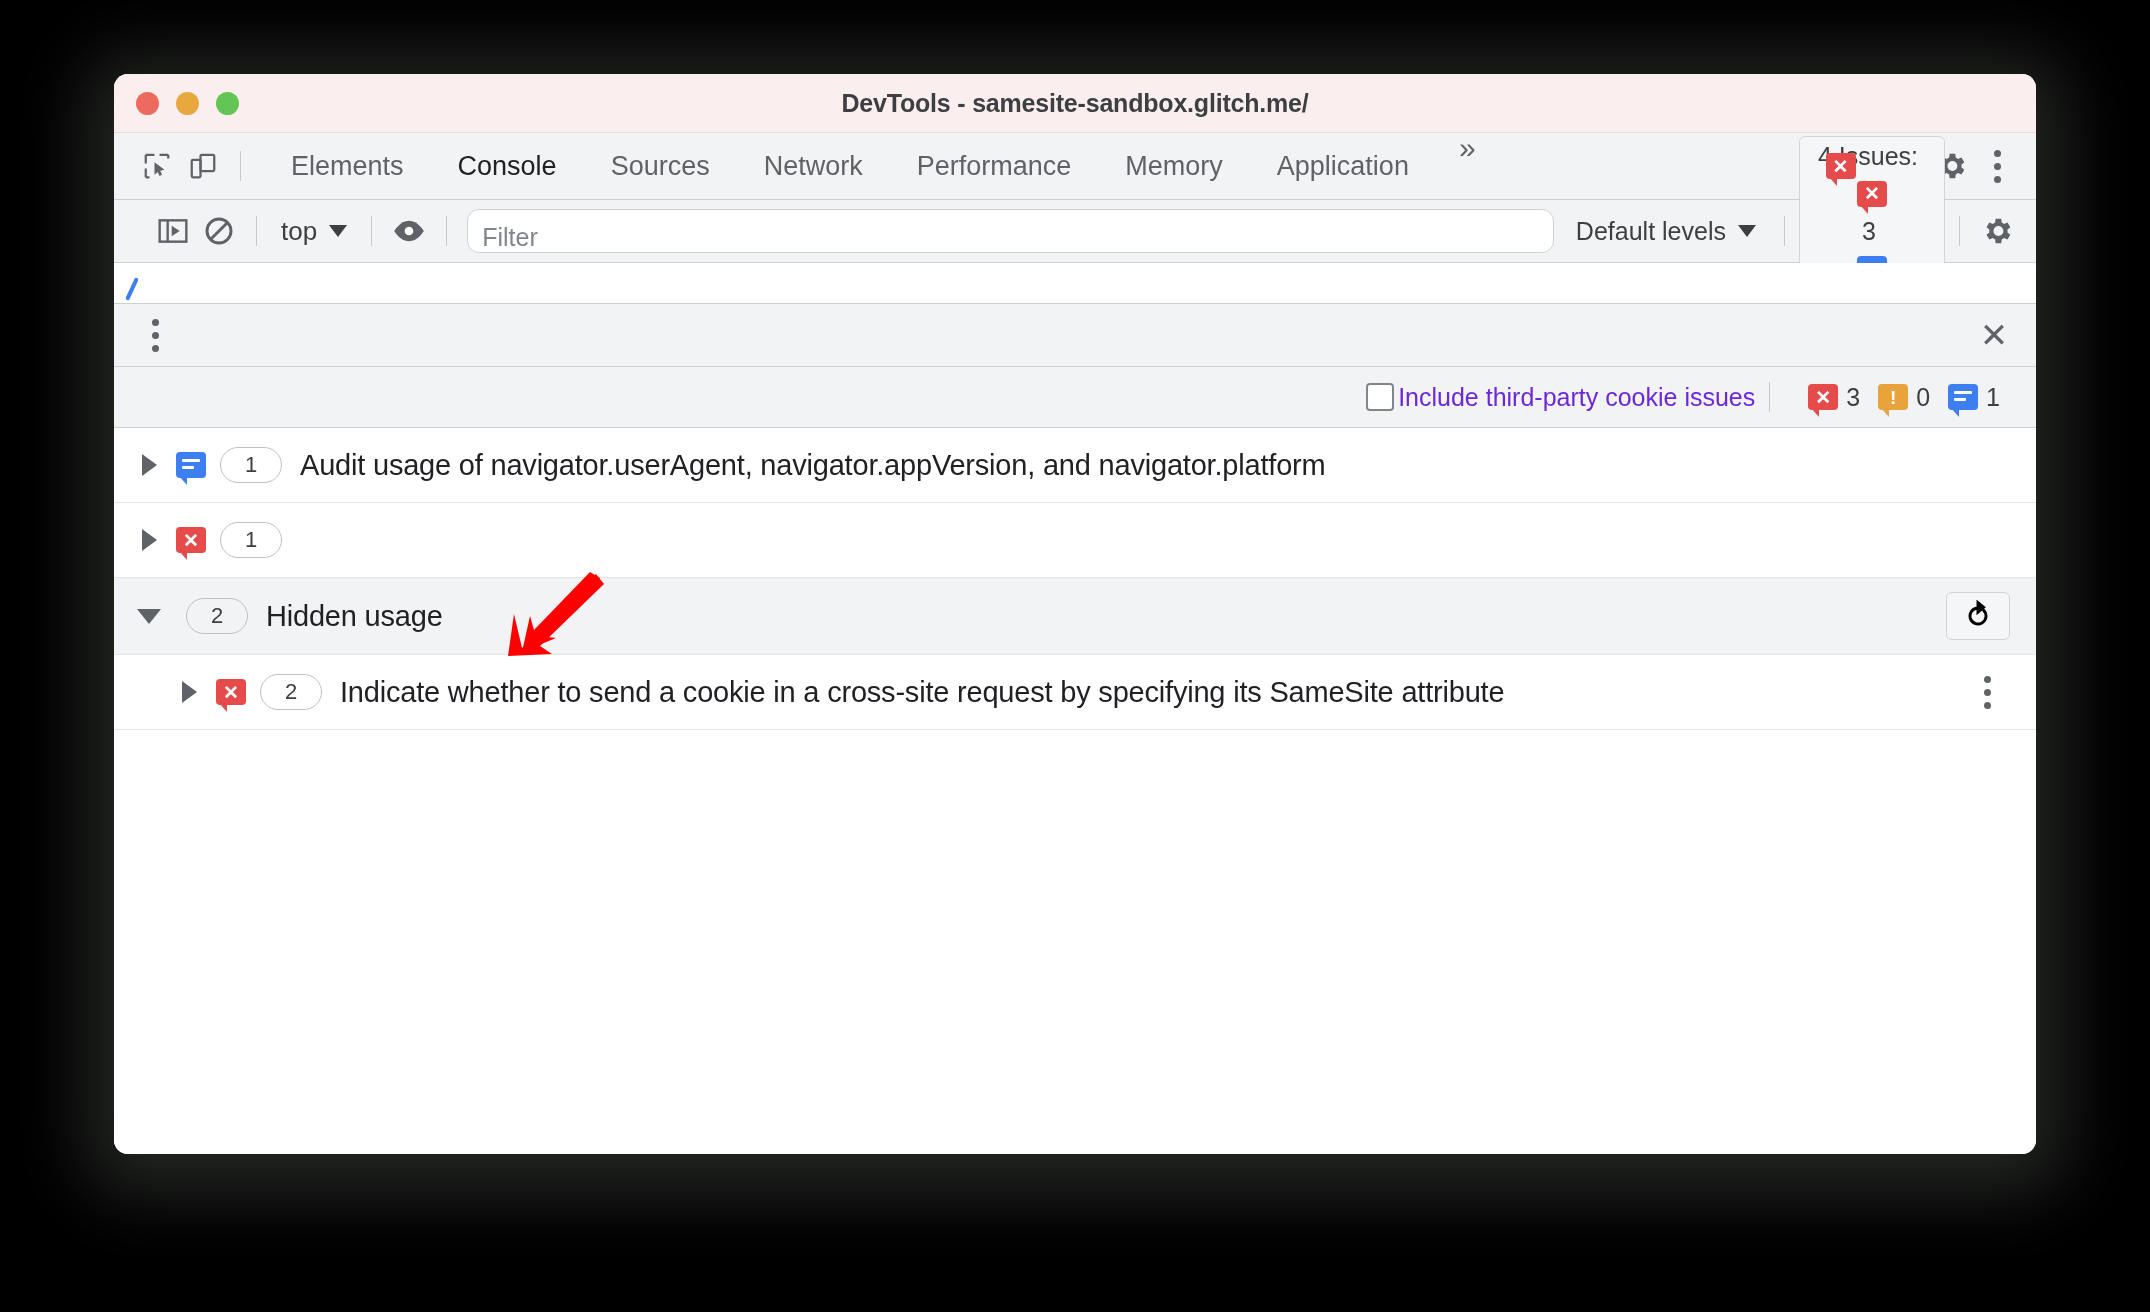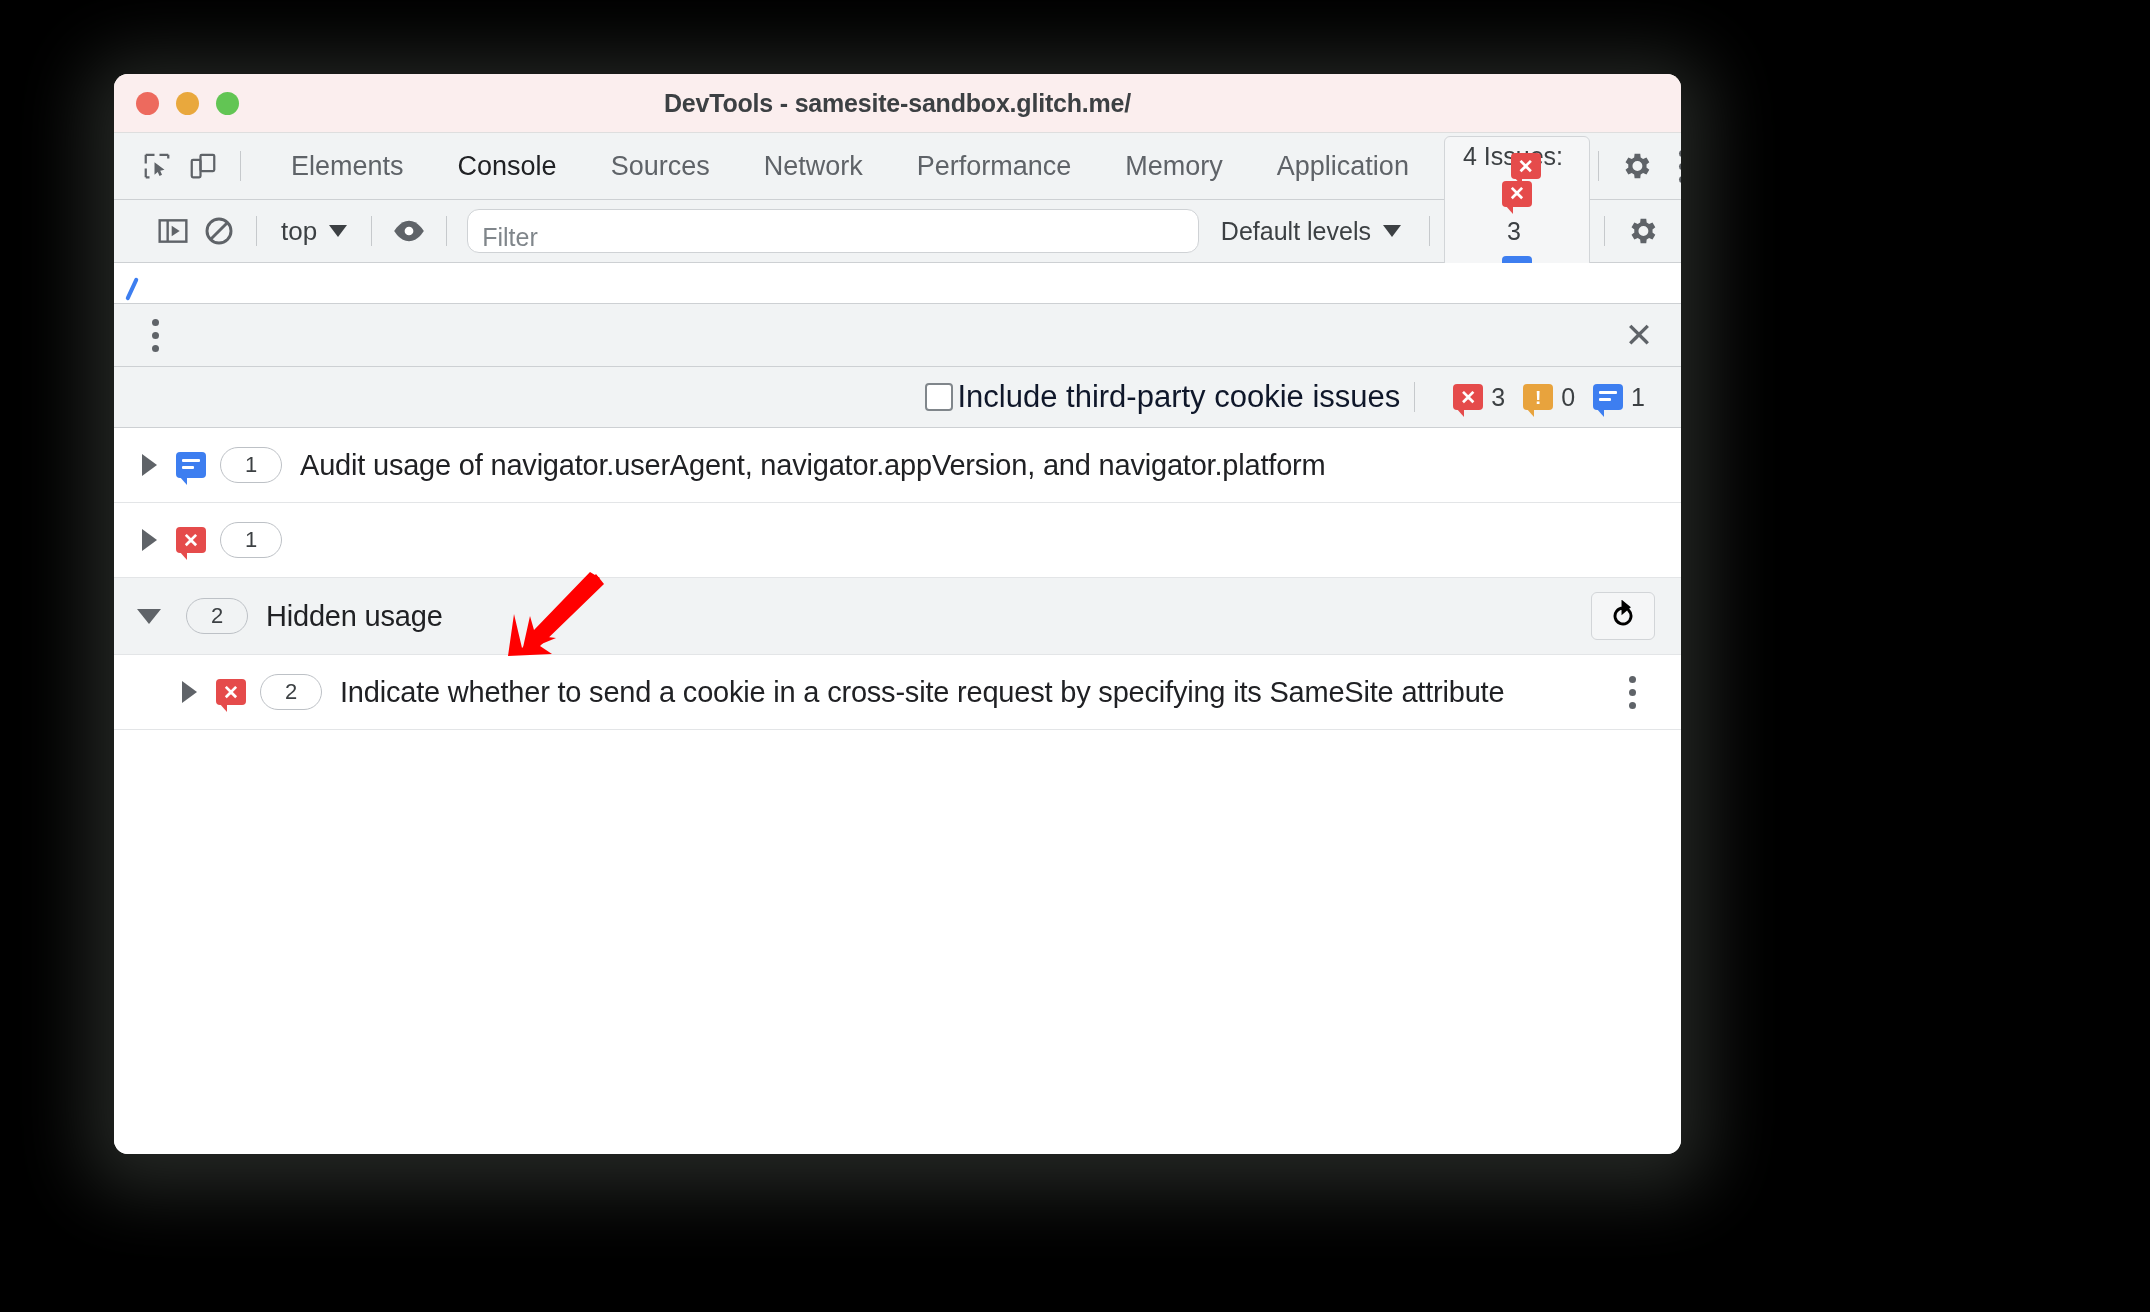--- a/index.html
+++ b/index.html
@@ -17,7 +17,7 @@
   .window {
     position: absolute;
     left: 114px; top: 74px;
-    width: 1567px; height: 1080px;
+    width: 1922px; height: 1080px;
     background: #ffffff;
     border-radius: 14px;
     box-shadow: 0 10px 70px 28px rgba(120,130,120,0.30);

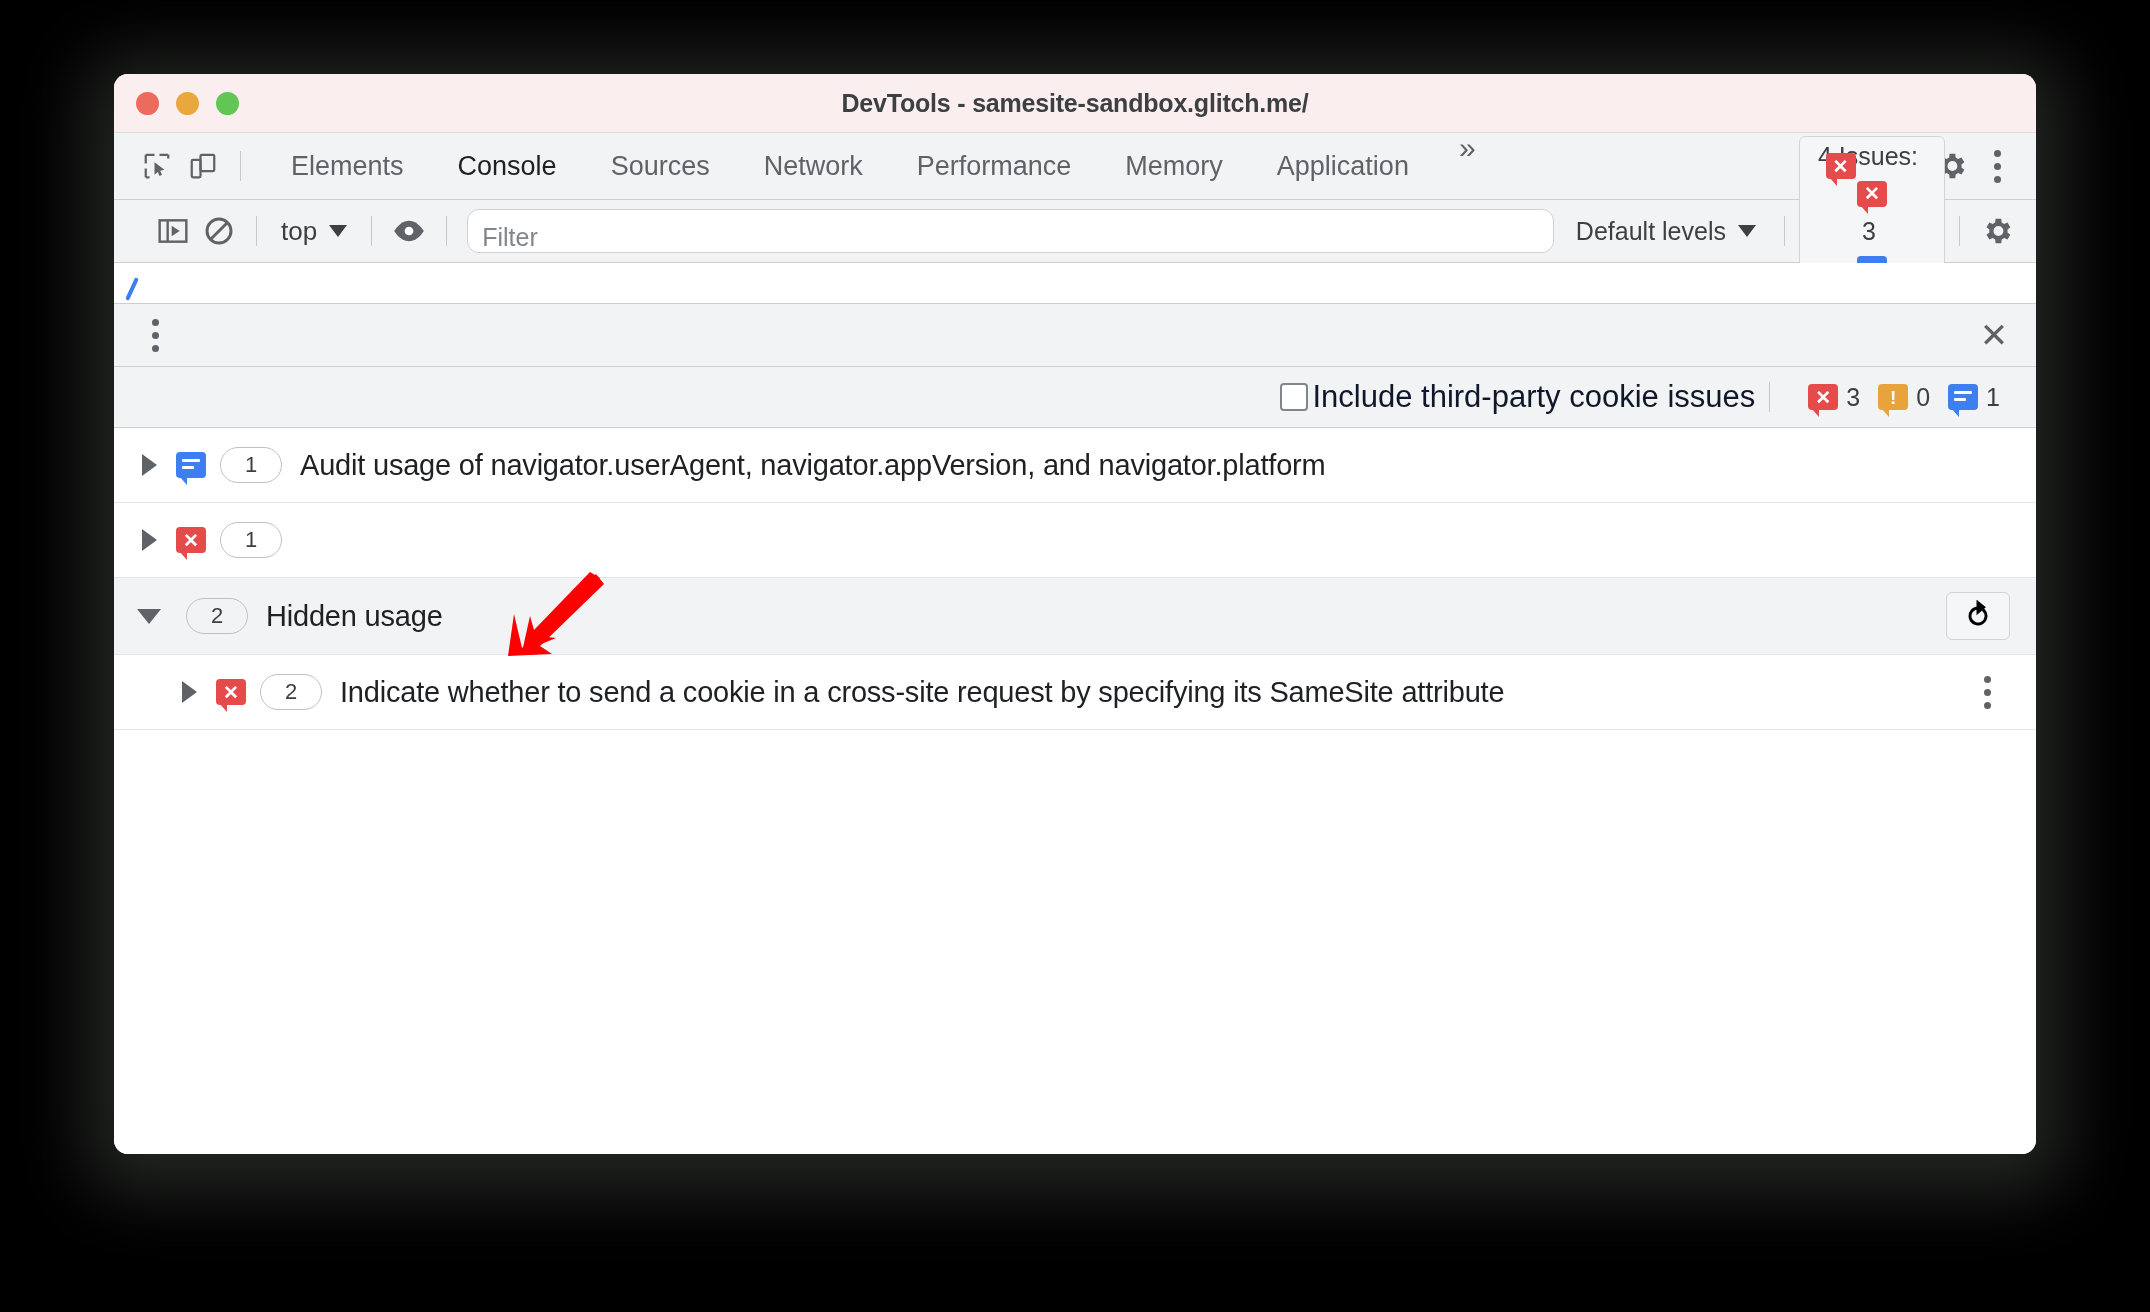--- a/index.html
+++ b/index.html
@@ -194,7 +194,7 @@
     background: #fff;
     flex: none;
   }
-  .cb-label { font-size: 31px; color: #0f172a; margin-left: 4px; }
+  .cb-label { font-size: 25px; color: #6d28d9; margin-left: 4px; }
   .mini-counts { display: flex; align-items: center; gap: 8px; margin-left: 24px; }
   .mini-counts .num { font-size: 25px; color: #3c4043; margin-right: 10px; }
 

